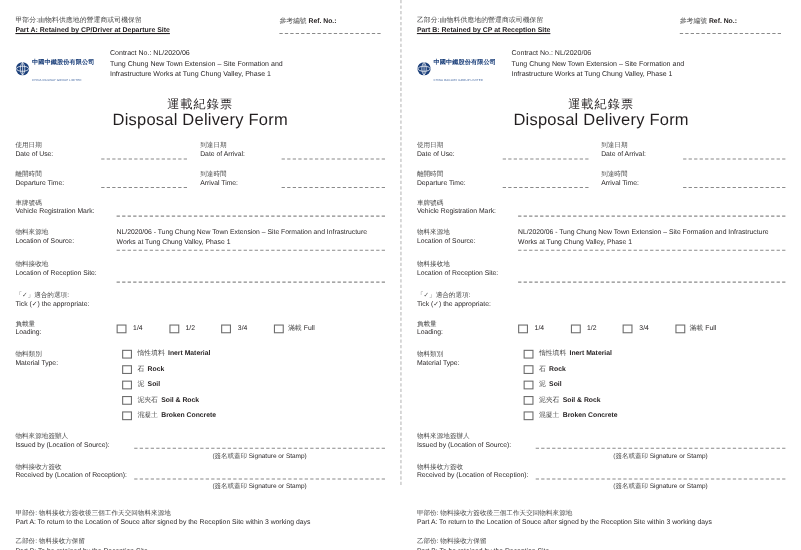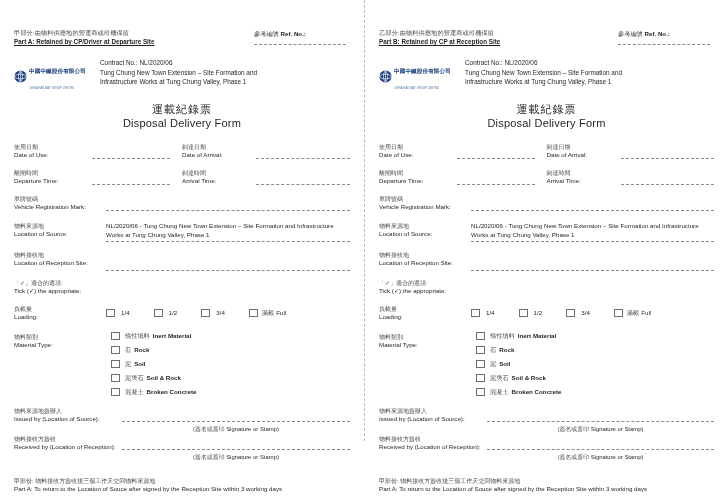--- a/index.html
+++ b/index.html
@@ -25,7 +25,7 @@
     width: 364px;
     height: 441px;
     box-sizing: border-box;
-    padding: 28px 14px 0 14px;
+    padding: 14px 14px 0 14px;
   }
   .panel.right {
     border-left: 1px dashed #b9b9b9;

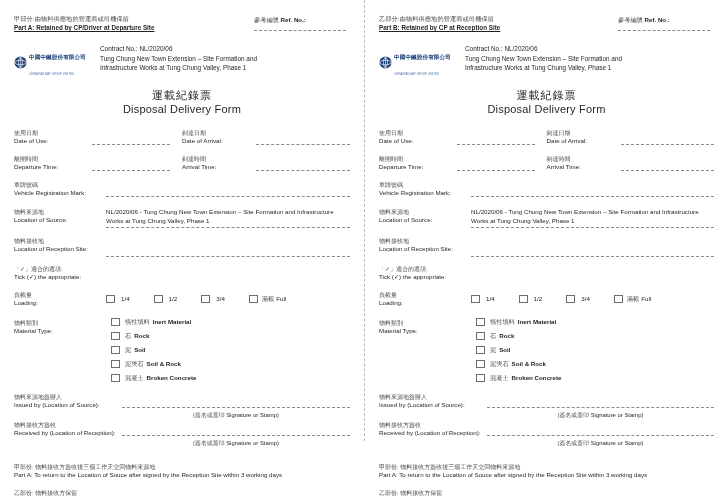--- a/index.html
+++ b/index.html
@@ -120,7 +120,7 @@
     letter-spacing: 1px;
   }
   .title-en {
-    font-size: 11px;
+    font-size: 15px;
     line-height: 13px;
     color: #231f20;
     letter-spacing: .2px;

